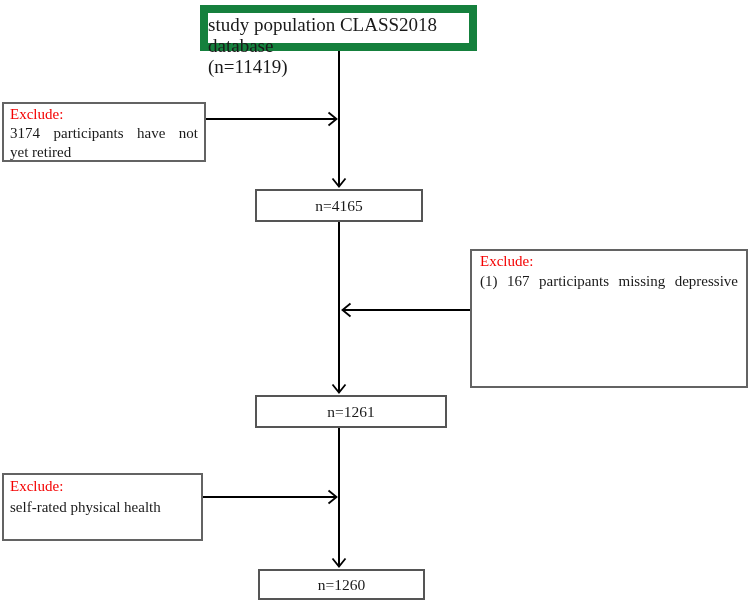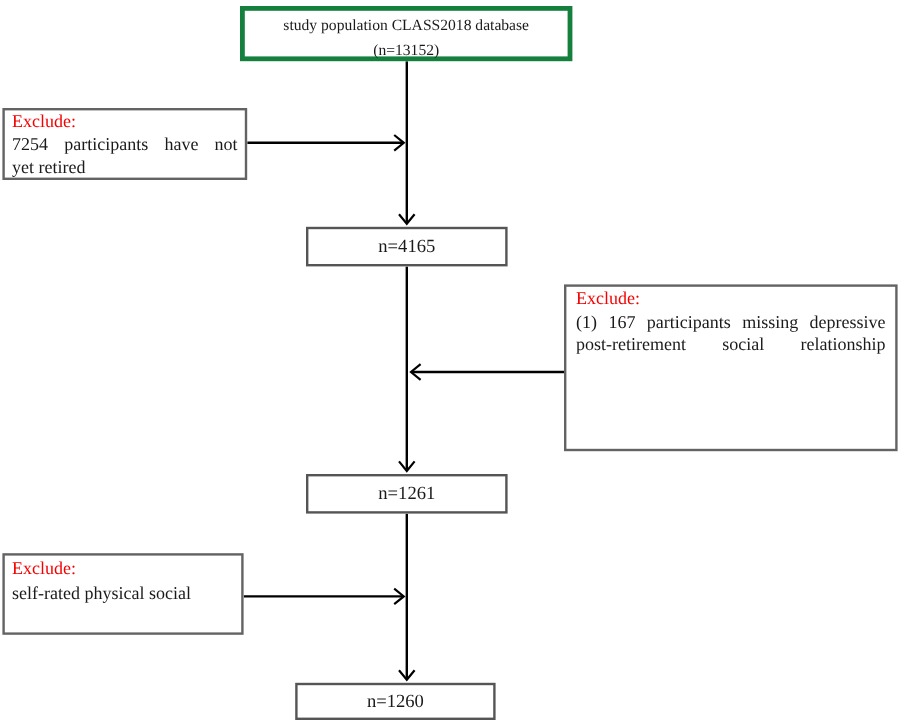--- a/index.html
+++ b/index.html
@@ -31,9 +31,8 @@
     z-index: 1;
   }
   .flow-box {
-    border: 4px solid #15803d;
-    text-align: center;
-    font-size: 13px;
+    border: 8px solid #15803d;
+    font-size: 19px;
     line-height: 21px;
     padding-top: 1px;
   }

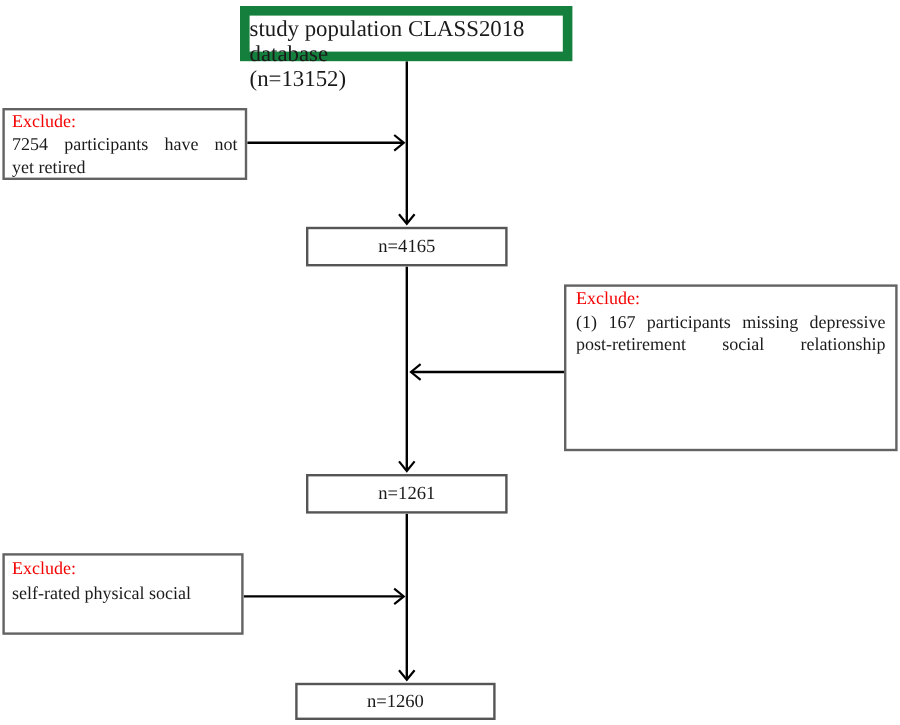--- a/index.html
+++ b/index.html
@@ -112,7 +112,7 @@
 
   <div class="box flow-box" id="box-top">
     <div>study population CLASS2018 database</div>
-    <div>(n=13152)</div>
+    <div>(n=11419)</div>
   </div>
 
   <div class="box excl-box" id="box-excl-1">

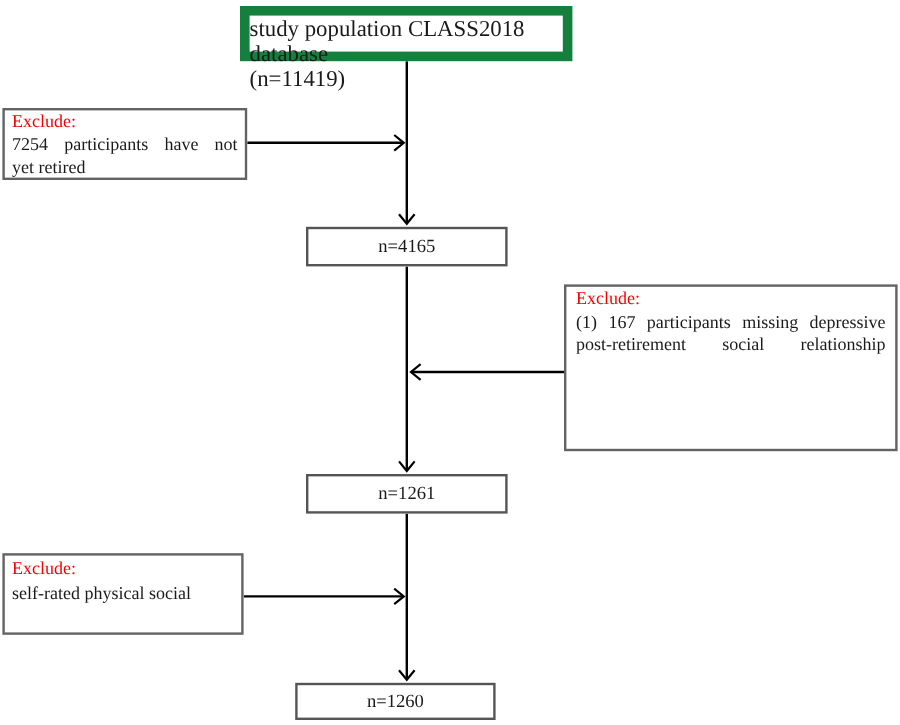--- a/index.html
+++ b/index.html
@@ -48,6 +48,7 @@
     border: 2px solid #636363;
     font-size: 15px;
     padding: 1px 6px 0 6px;
+    margin-top: 12px;
   }
   .excl-title {
     color: #f40000;

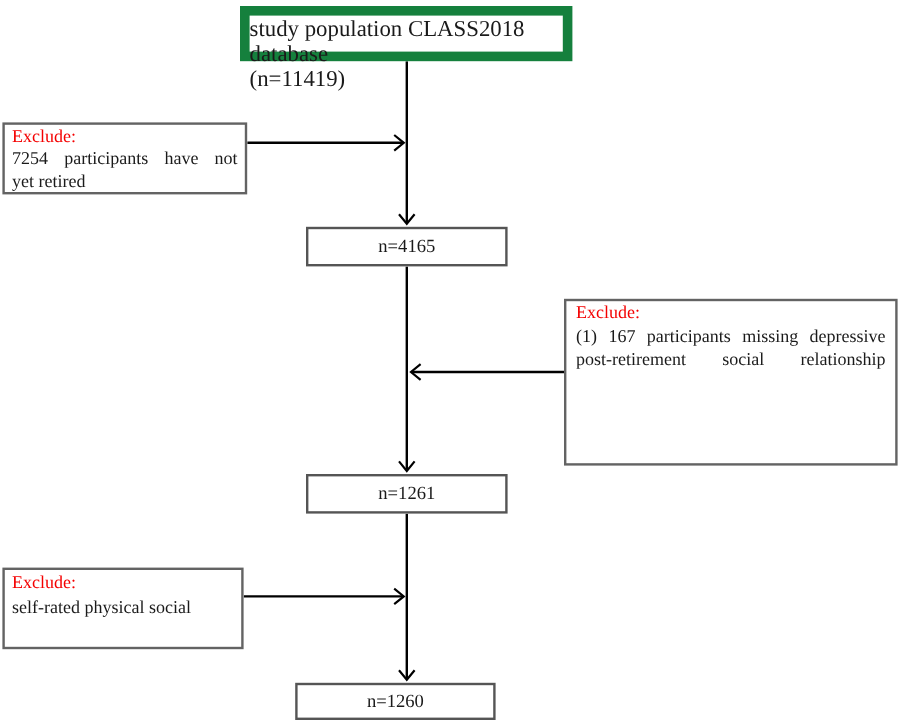--- a/index.html
+++ b/index.html
@@ -118,7 +118,7 @@
 
   <div class="box excl-box" id="box-excl-1">
     <div class="excl-title">Exclude:</div>
-    <div class="jline">7254 participants have not</div>
+    <div class="jline">3174 participants have not</div>
     <div class="lline">yet retired</div>
   </div>
 

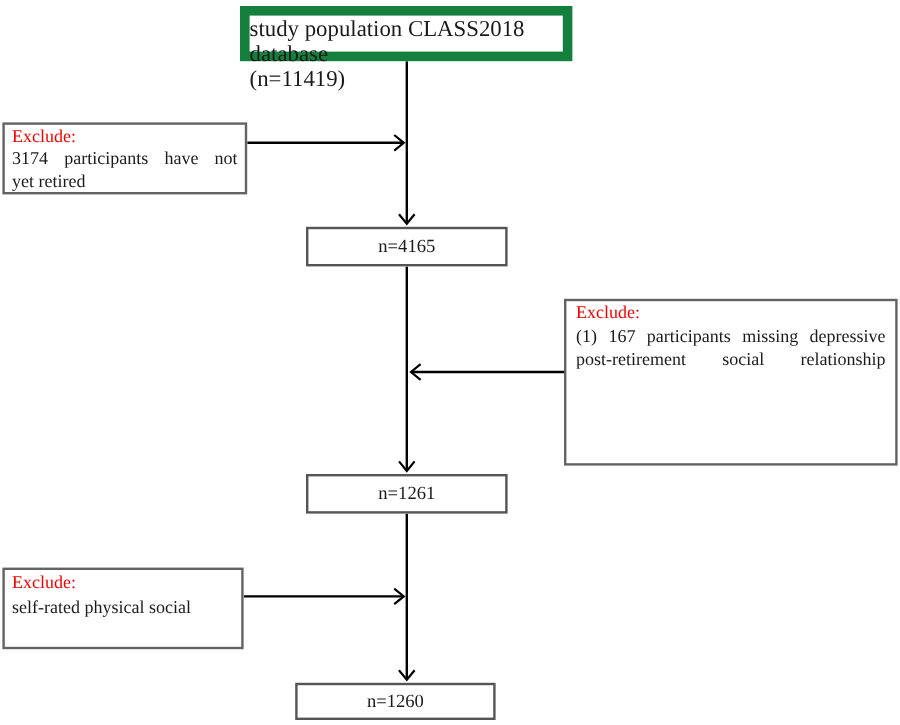--- a/index.html
+++ b/index.html
@@ -129,7 +129,6 @@
   <div class="box excl-box" id="box-excl-2">
     <div class="excl-title">Exclude:</div>
     <div class="jline">(1) 167 participants missing depressive</div>
-    <div class="jline">post-retirement social relationship</div>
   </div>
 
   <div class="box n-box" id="box-n-1261">

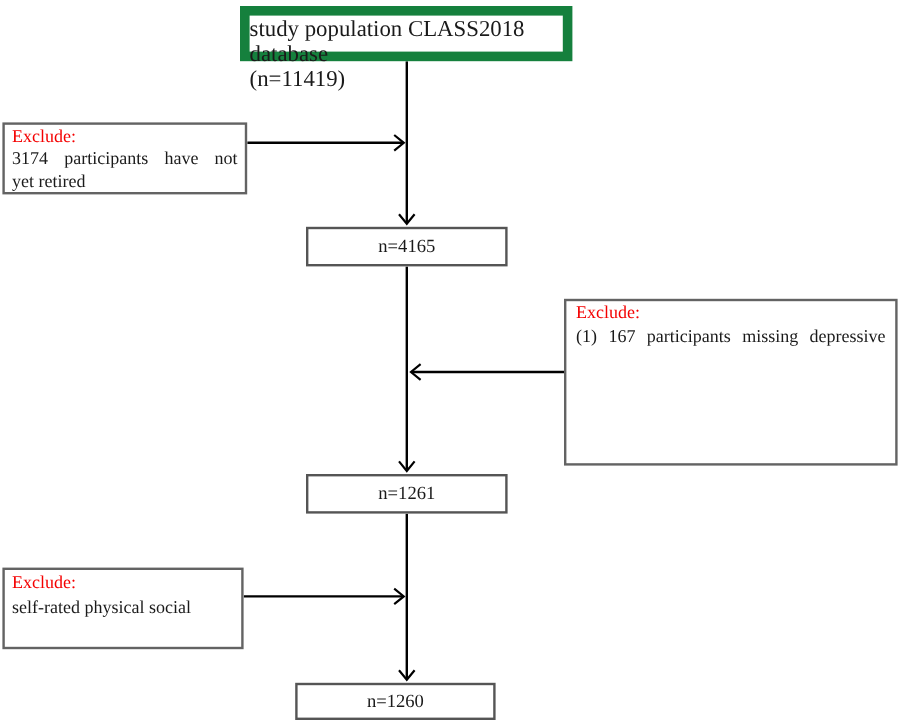--- a/index.html
+++ b/index.html
@@ -69,7 +69,7 @@
   #box-excl-1   { left: 2px;   top: 90px;  width: 204px; height: 60px; line-height: 18.8px; }
   #box-n-4165   { left: 255px; top: 189px; width: 168px; height: 33px; }
   #box-excl-2   { left: 470px; top: 237px; width: 278px; height: 139px; line-height: 19.5px; padding-left: 8px; padding-right: 8px; }
-  #box-n-1261   { left: 255px; top: 395px; width: 168px; height: 33px; }
+  #box-n-1261   { left: 255px; top: 395px; width: 192px; height: 33px; }
   #box-excl-3   { left: 2px;   top: 461px; width: 201px; height: 68px; line-height: 21px; }
   #box-n-1260   { left: 246px; top: 569px; width: 167px; height: 31px; }
 </style>

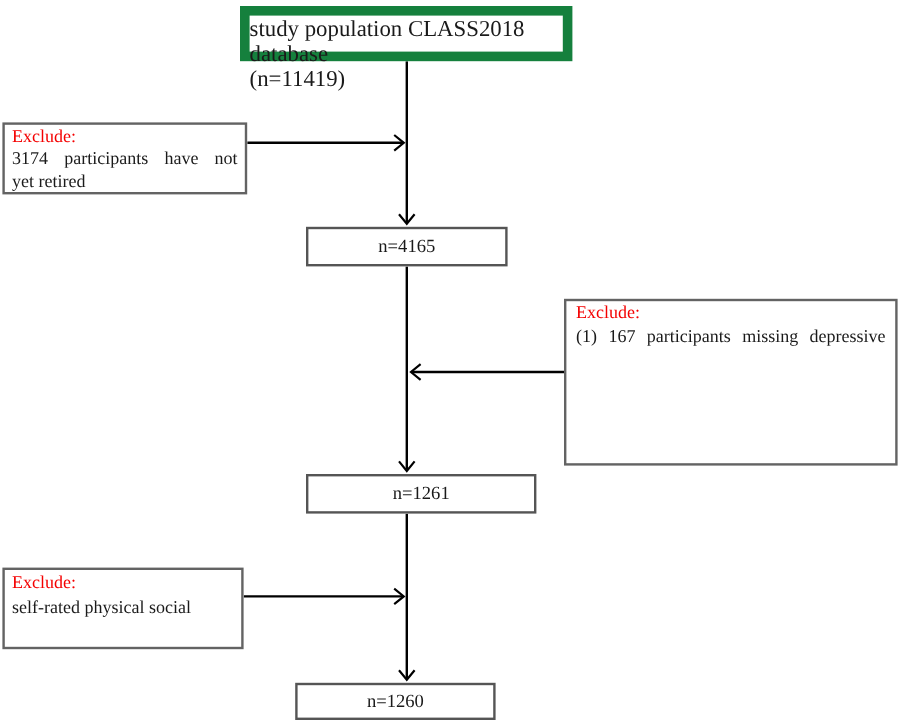--- a/index.html
+++ b/index.html
@@ -137,7 +137,7 @@
 
   <div class="box excl-box" id="box-excl-3">
     <div class="excl-title">Exclude:</div>
-    <div class="lline">self-rated physical social</div>
+    <div class="lline">self-rated physical health</div>
   </div>
 
   <div class="box n-box" id="box-n-1260">

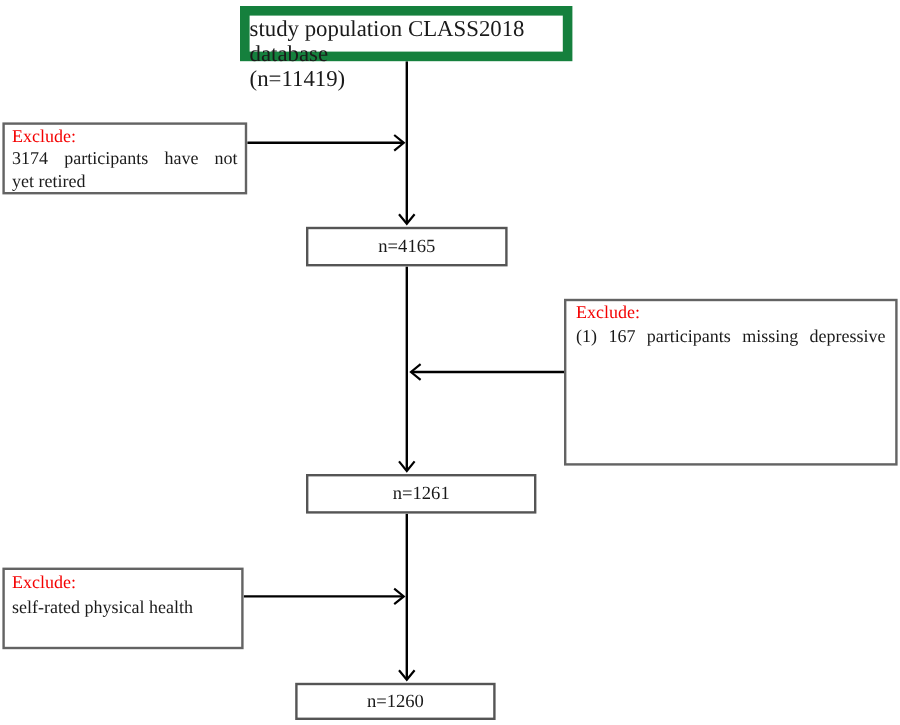--- a/index.html
+++ b/index.html
@@ -71,7 +71,7 @@
   #box-excl-2   { left: 470px; top: 237px; width: 278px; height: 139px; line-height: 19.5px; padding-left: 8px; padding-right: 8px; }
   #box-n-1261   { left: 255px; top: 395px; width: 192px; height: 33px; }
   #box-excl-3   { left: 2px;   top: 461px; width: 201px; height: 68px; line-height: 21px; }
-  #box-n-1260   { left: 246px; top: 569px; width: 167px; height: 31px; }
+  #box-n-1260   { left: 258px; top: 569px; width: 167px; height: 31px; }
 </style>
 </head>
 <body>

